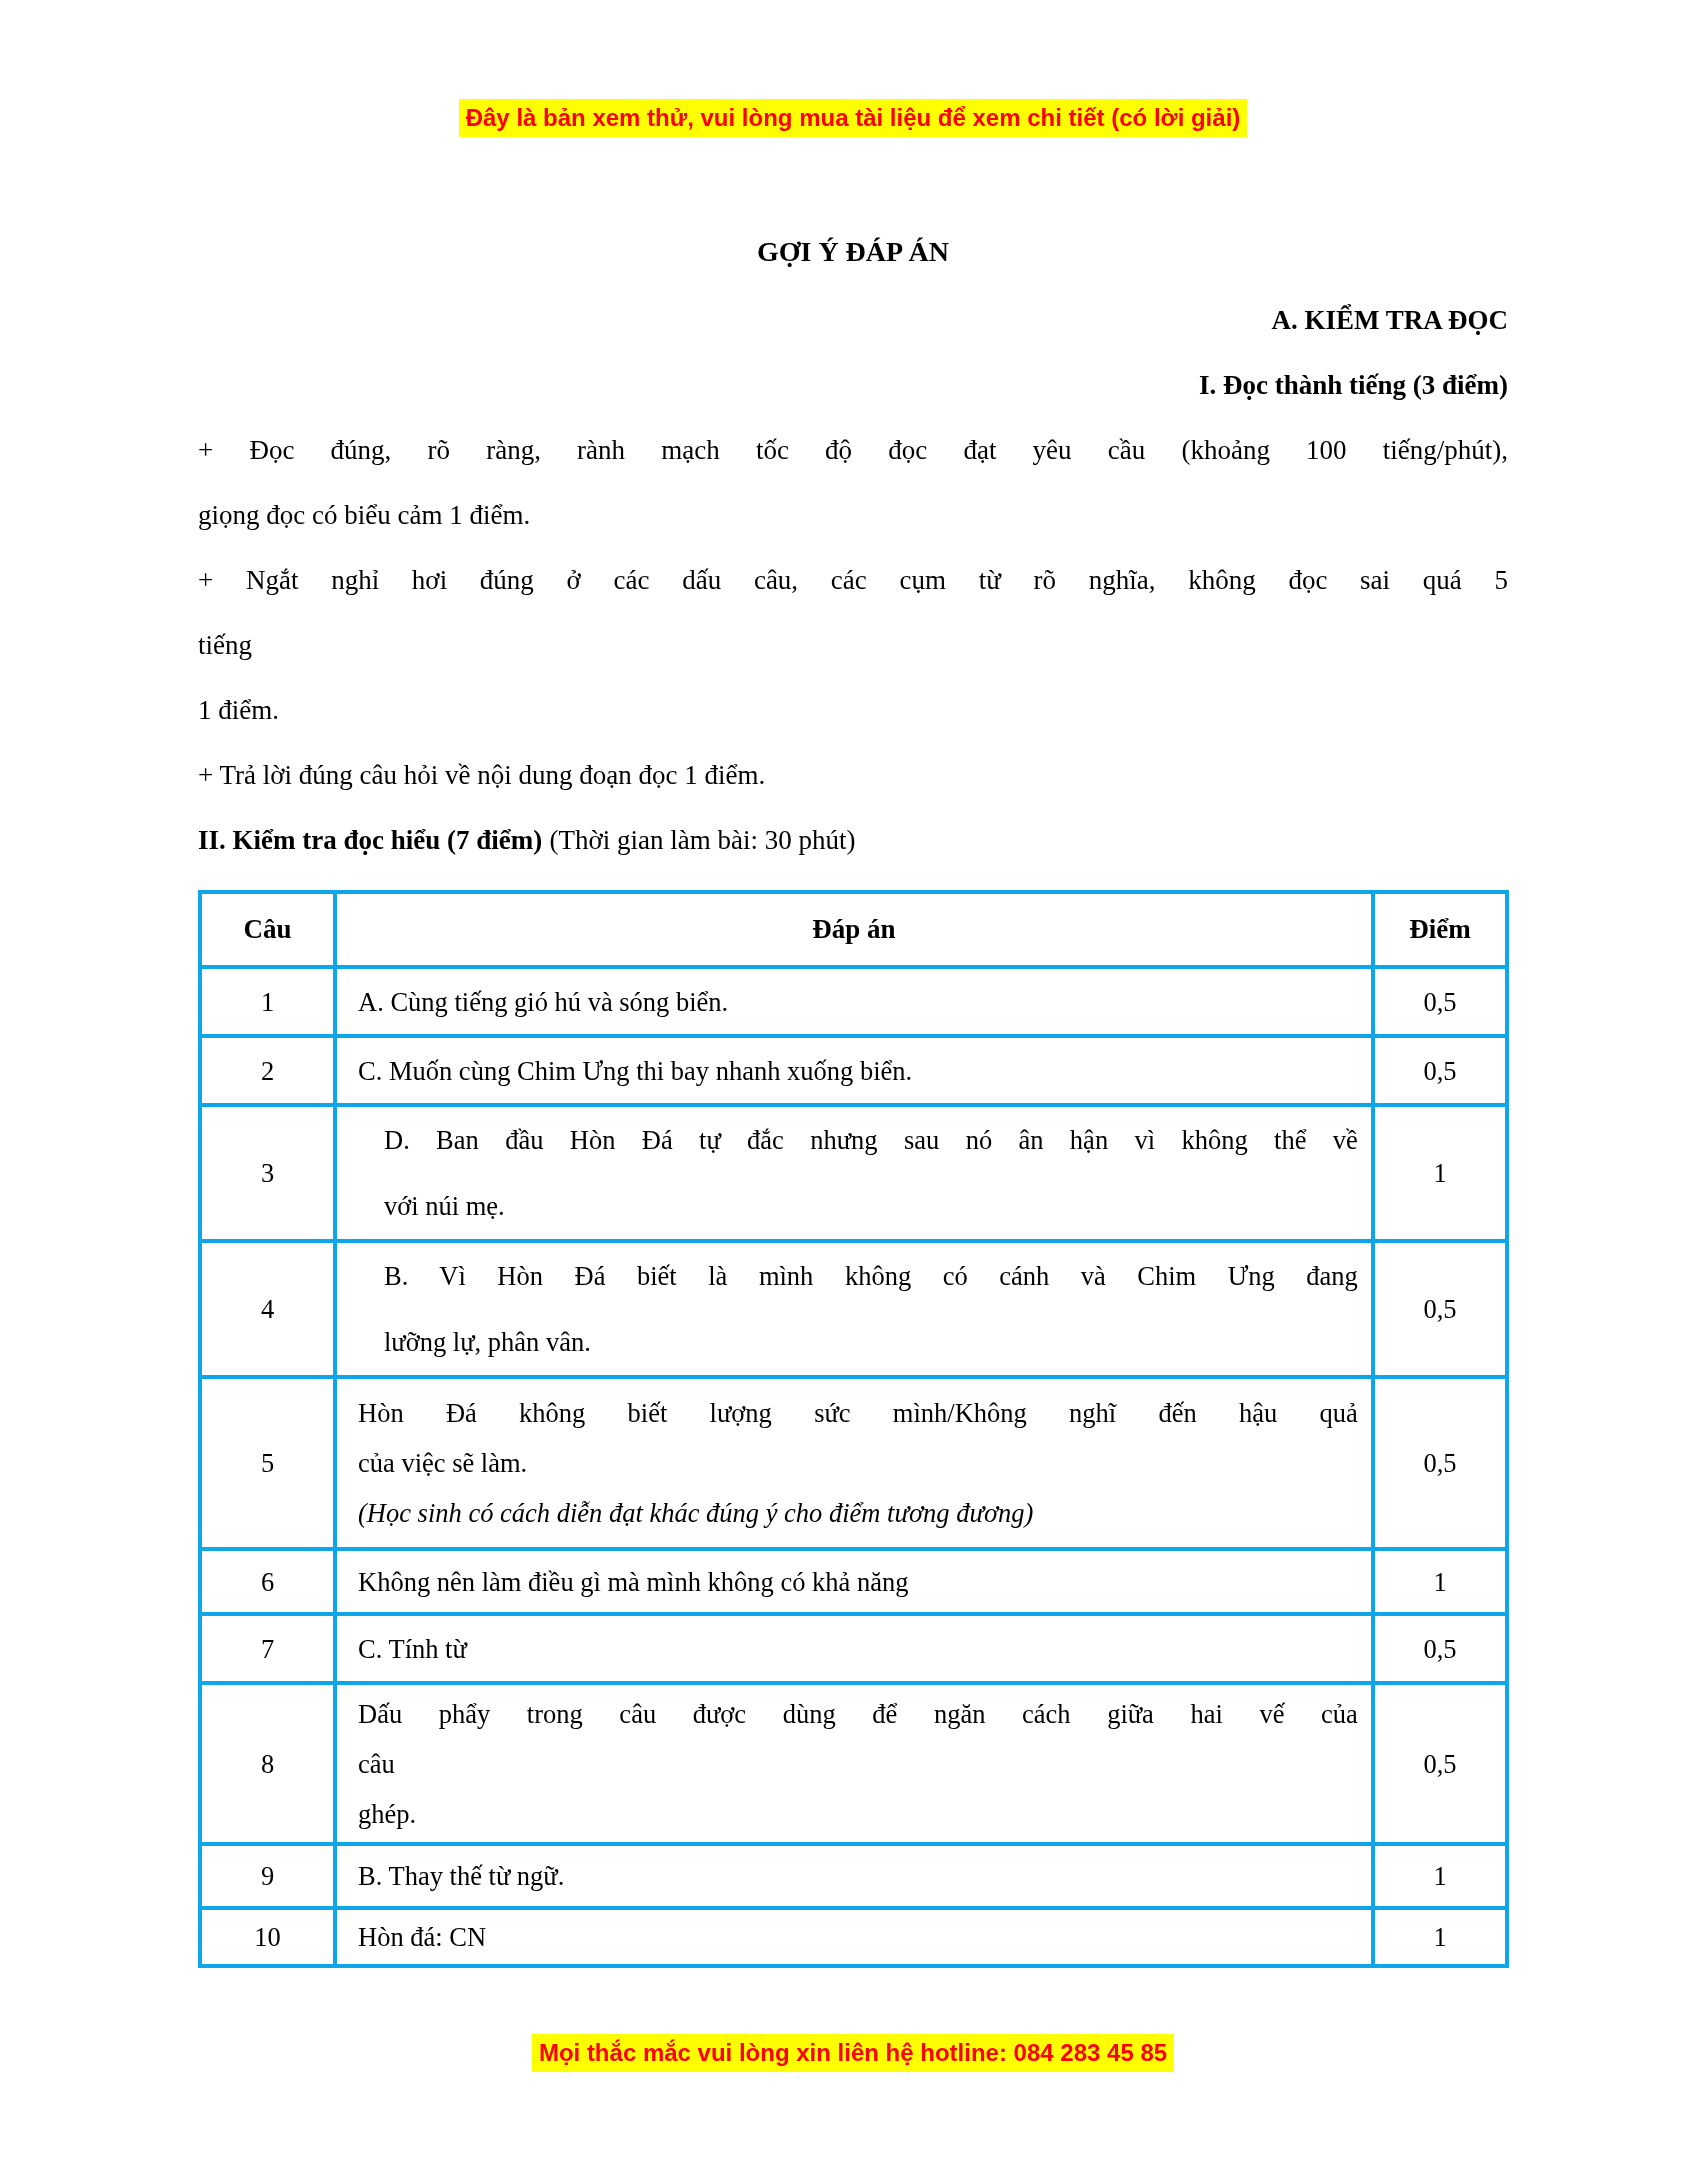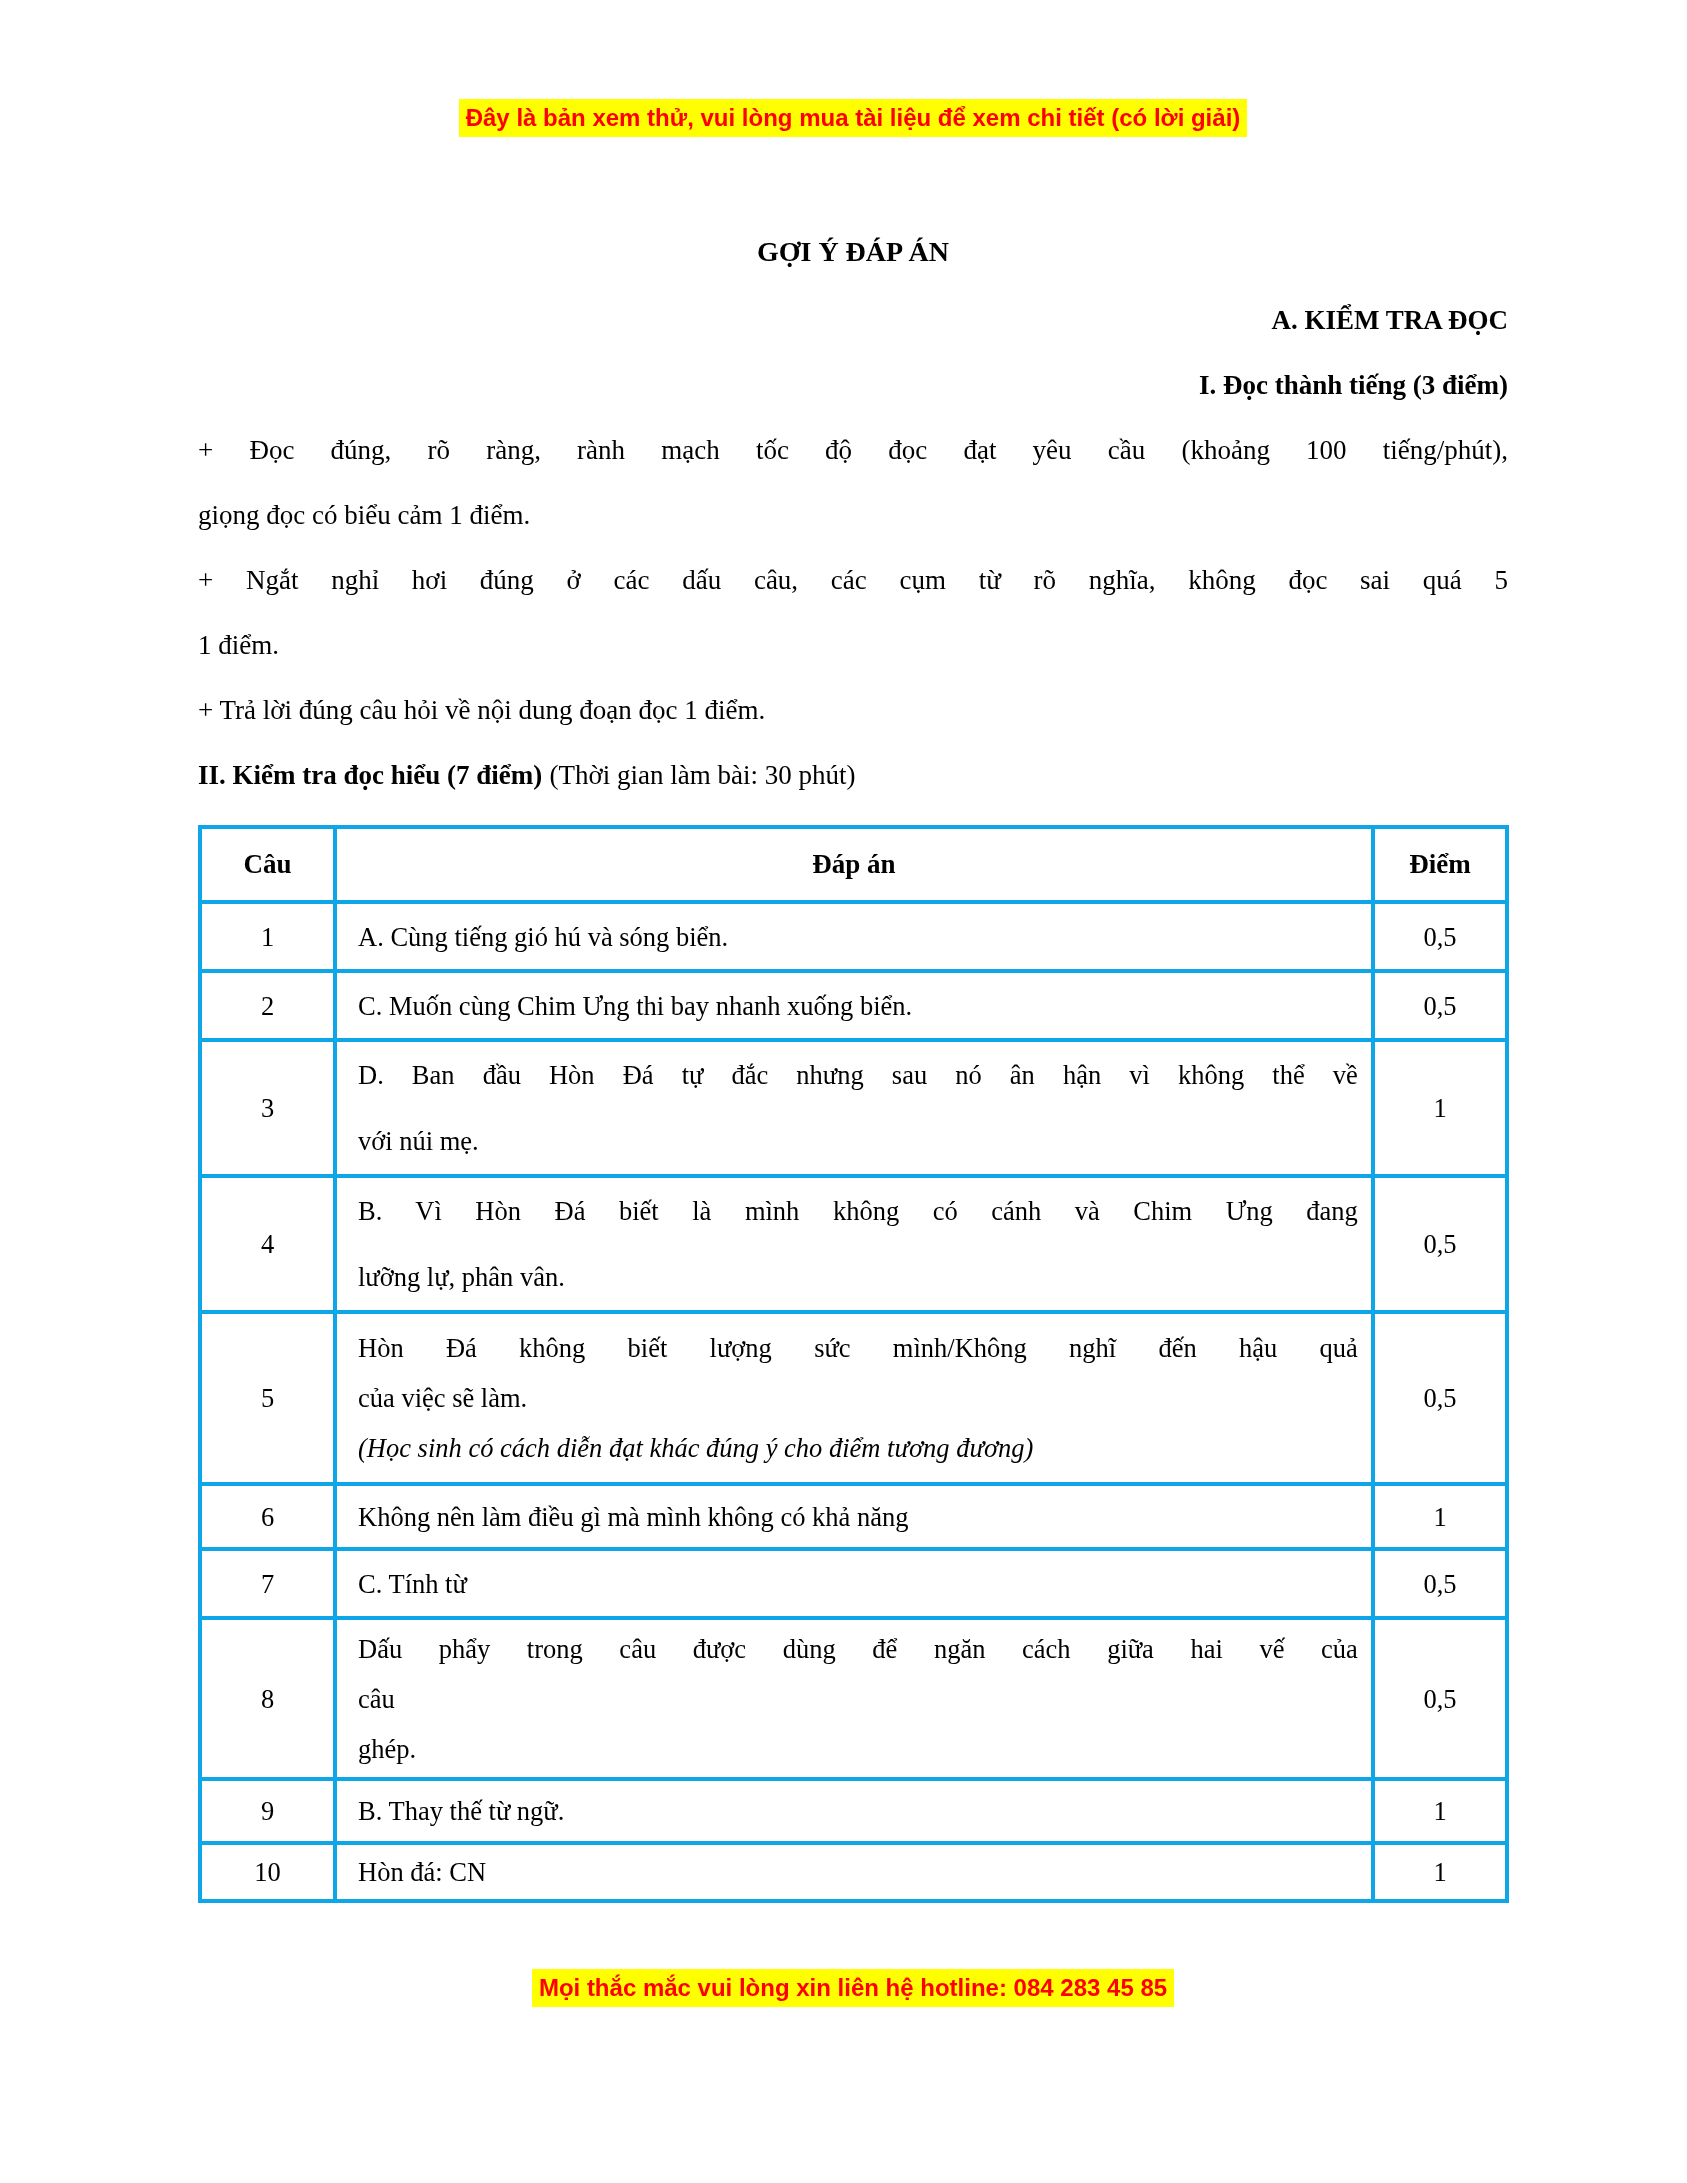--- a/index.html
+++ b/index.html
@@ -93,6 +93,7 @@
     <div class="bodyline jline">+ Đọc đúng, rõ ràng, rành mạch tốc độ đọc đạt yêu cầu (khoảng 100 tiếng/phút),</div>
     <div class="bodyline">giọng đọc có biểu cảm 1 điểm.</div>
     <div class="bodyline jline">+ Ngắt nghỉ hơi đúng ở các dấu câu, các cụm từ rõ nghĩa, không đọc sai quá 5</div>
+    <div class="bodyline">tiếng</div>
     <div class="bodyline">1 điểm.</div>
     <div class="bodyline">+ Trả lời đúng câu hỏi về nội dung đoạn đọc 1 điểm.</div>
 

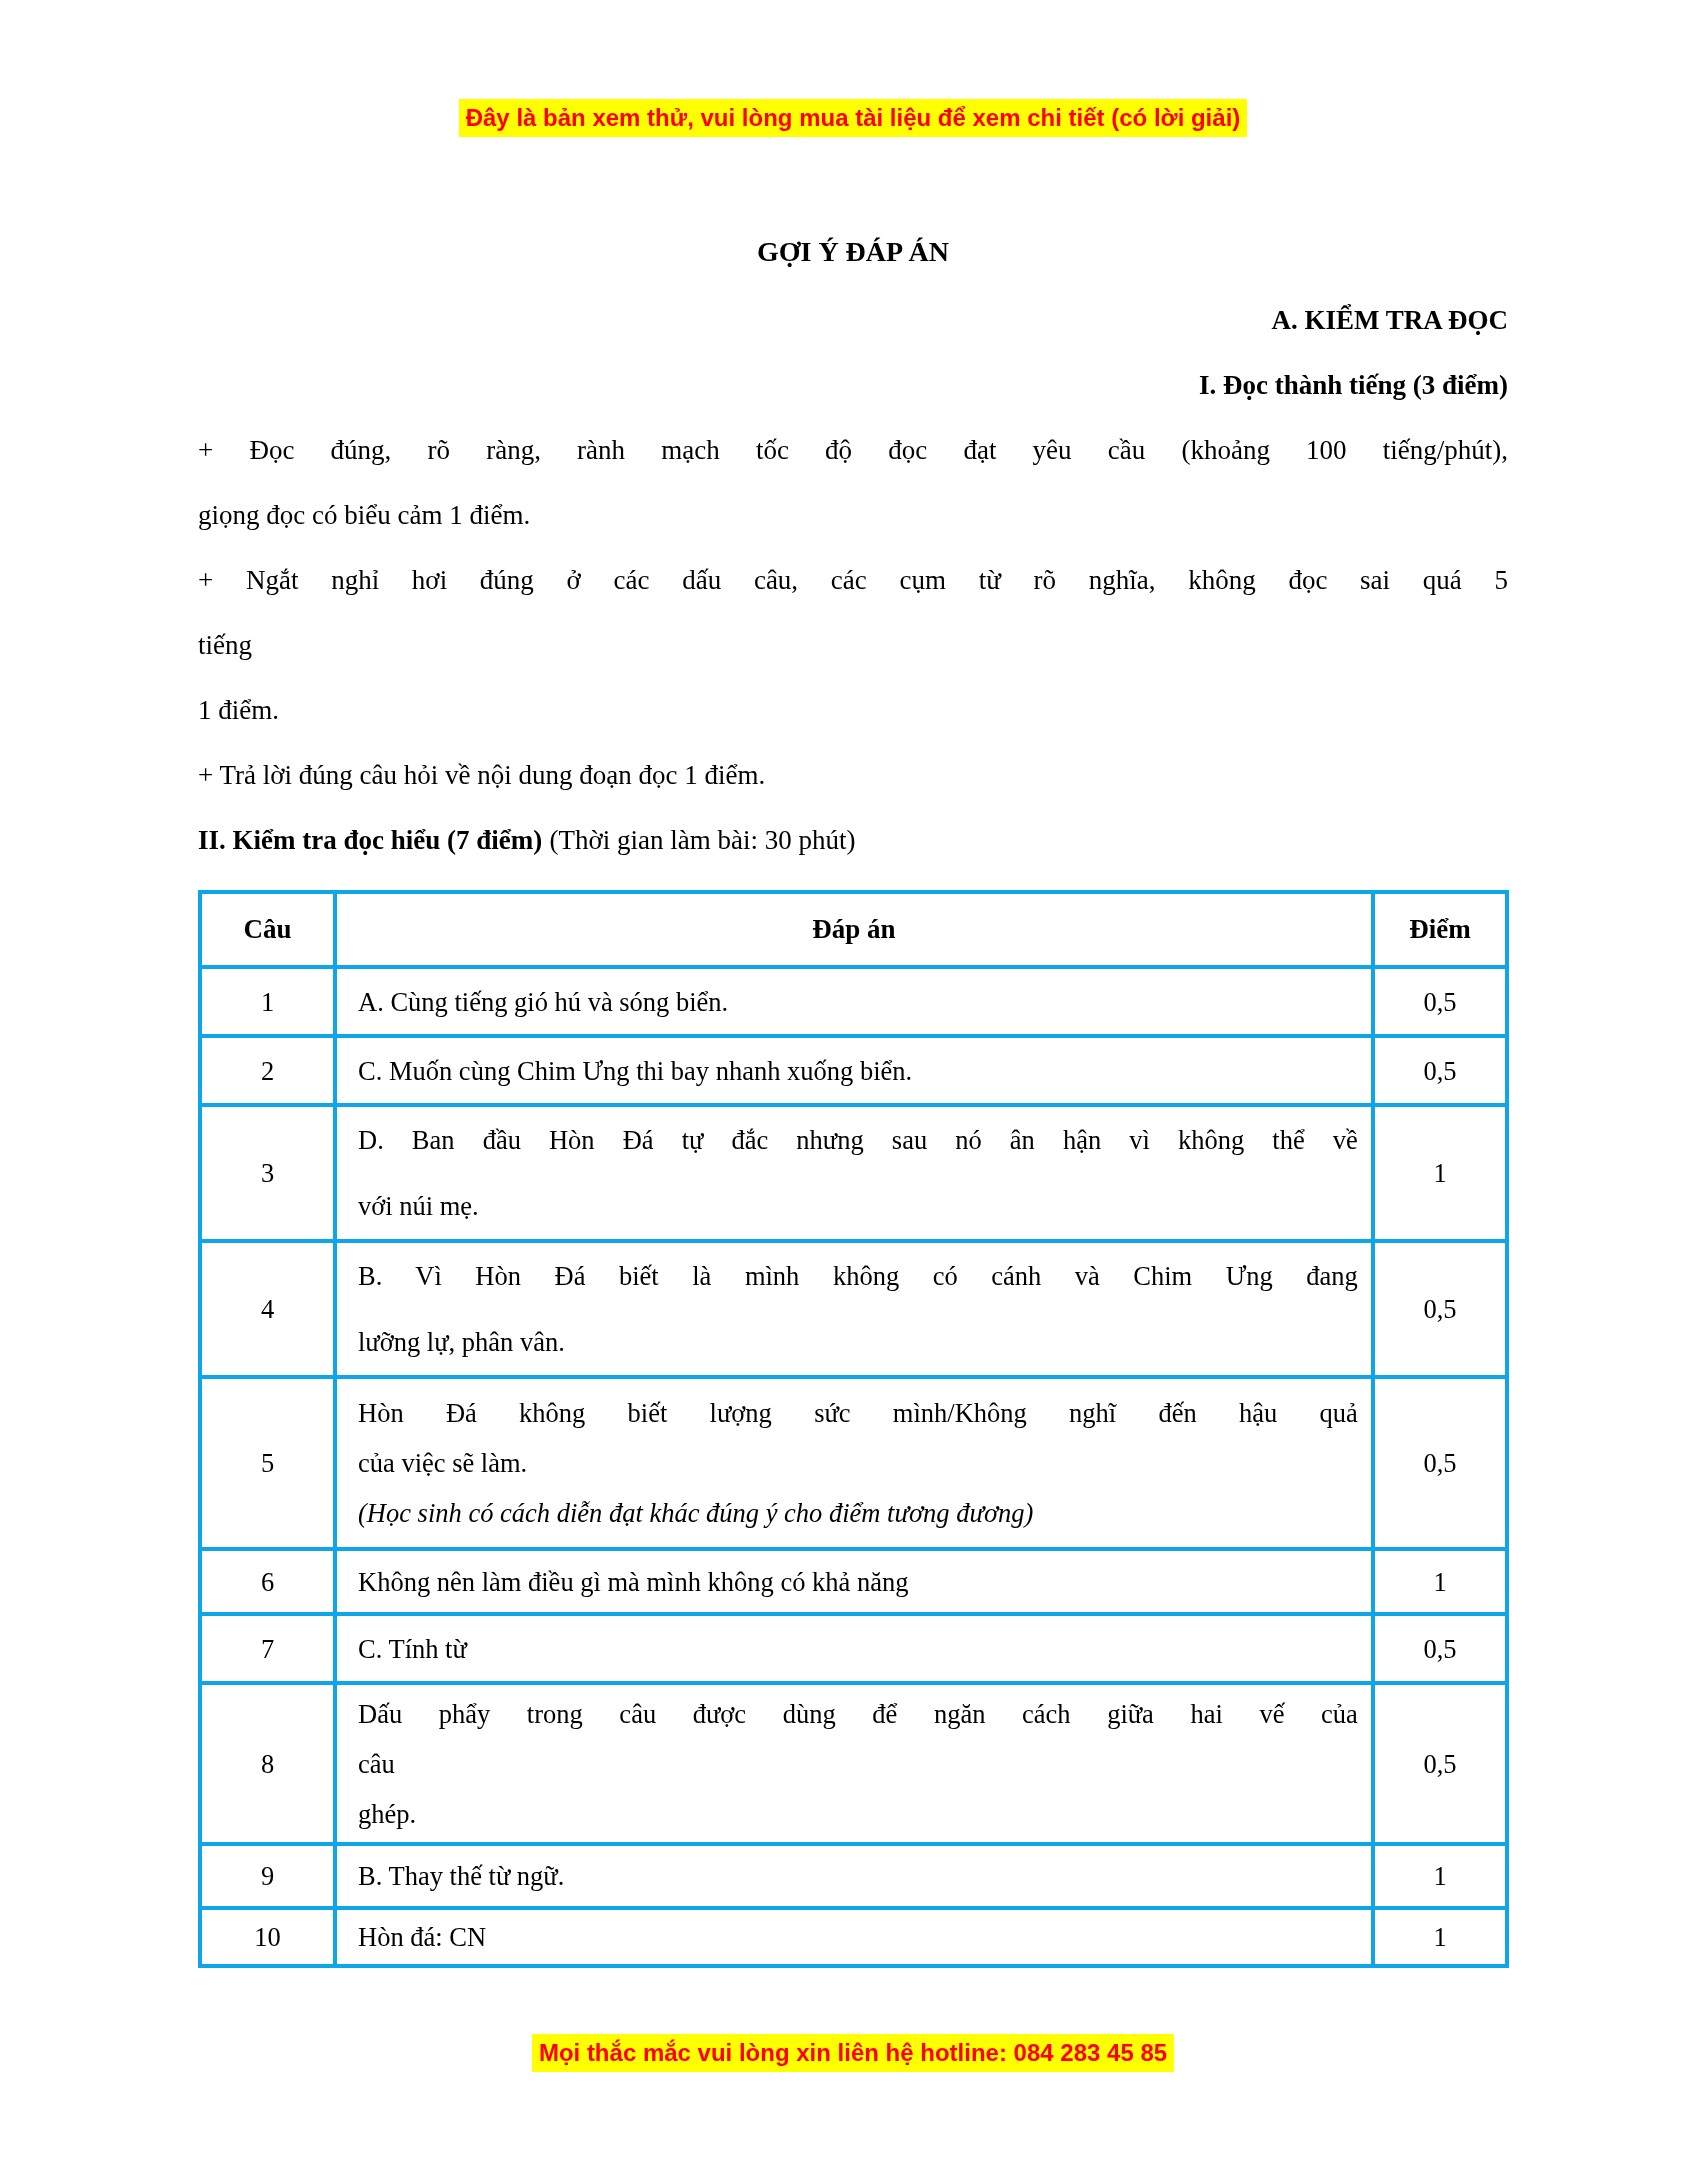--- a/index.html
+++ b/index.html
@@ -72,7 +72,7 @@
   tr.rh96  { height: 64px; }
   tr.rh67  { height: 58px; }
 
-  .lh100 .ans-line { line-height: 66px; }
+  .lh100 .ans-line { line-height: 66px; margin-left: 26px; }
   .lh76 .ans-line  { line-height: 50px; }
   .ans-line.justify { text-align: justify; text-align-last: justify; }
   .ans-line.italic { font-style: italic; }

